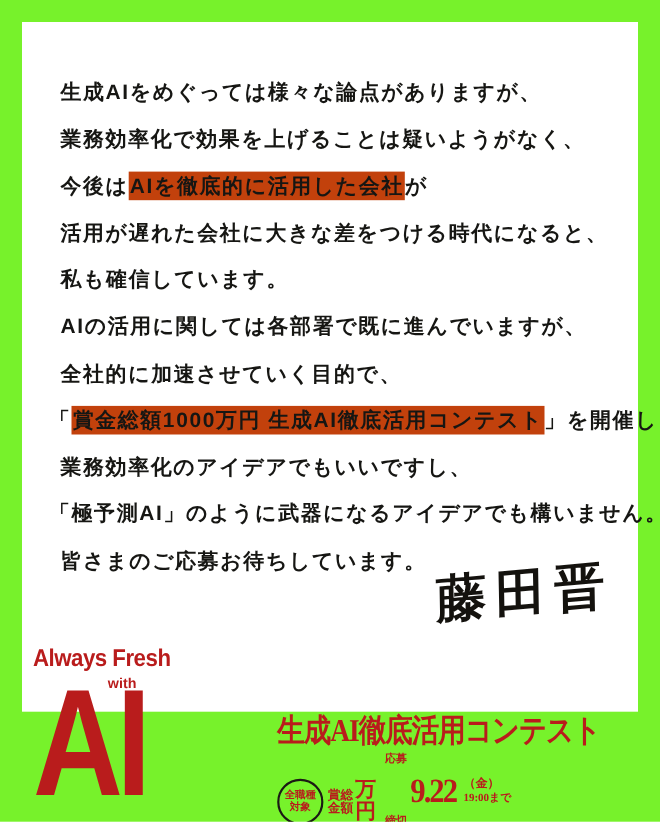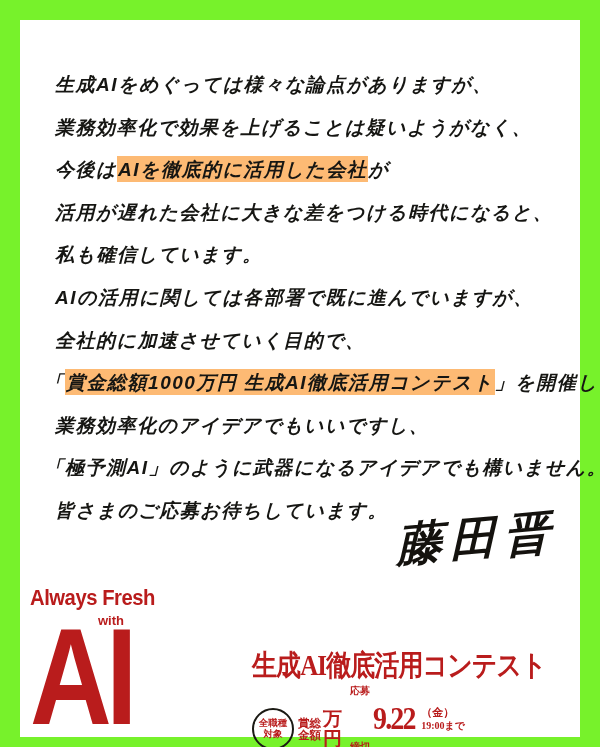--- a/index.html
+++ b/index.html
@@ -10,9 +10,8 @@
     color:#141411;
   }
   .card{
-    position:absolute;left:20px;top:20px;width:560px;height:717px;
+    position:absolute;left:20px;top:20px;width:560px;height:627px;
     background:#ffffff;
-    font-style:italic;
   }
   .letter{position:absolute;left:35px;top:44px;}
   .letter p{

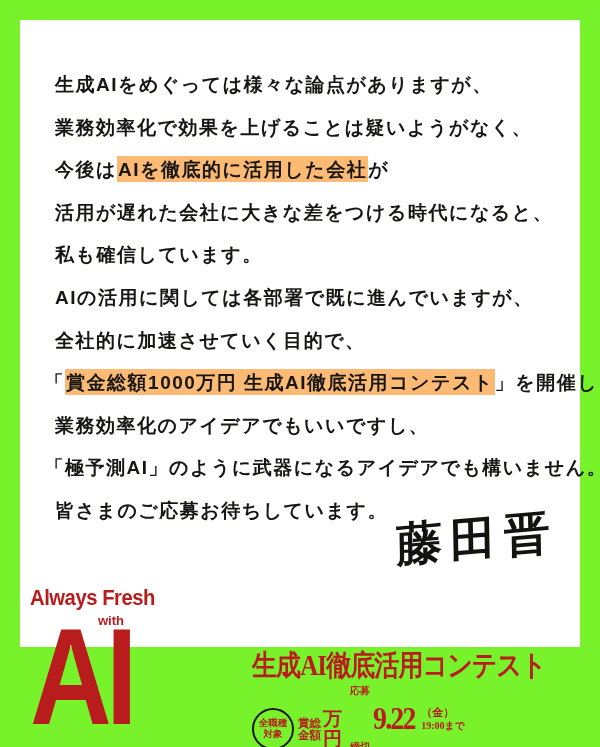--- a/index.html
+++ b/index.html
@@ -20,7 +20,7 @@
   }
   .letter p.indent{text-indent:-0.55em;}
   .letter mark{
-    background:#fdba74;color:#161613;padding:3px 1px 2px 1px;
+    background:#c2410c;color:#161613;padding:3px 1px 2px 1px;
   }
   .signature{
     position:absolute;right:22px;top:488px;

